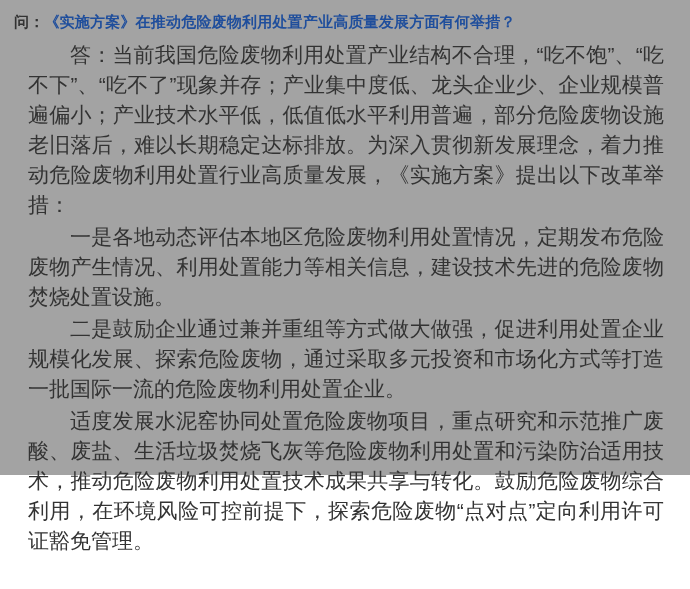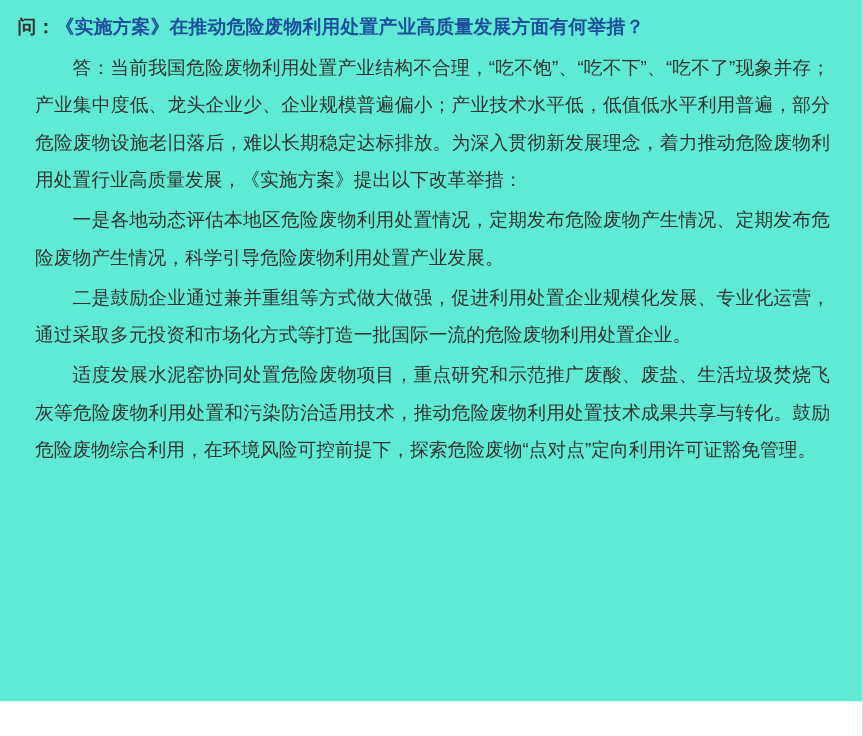--- a/index.html
+++ b/index.html
@@ -16,10 +16,10 @@
   .page {
     position: relative;
     width: 690px;
-    height: 561px;
+    height: 475px;
     box-sizing: border-box;
     padding: 10px 14px 0 14px;
-    background: #5eead4;
+    background: #a3a3a3;
   }
   .question {
     font-size: 15px;

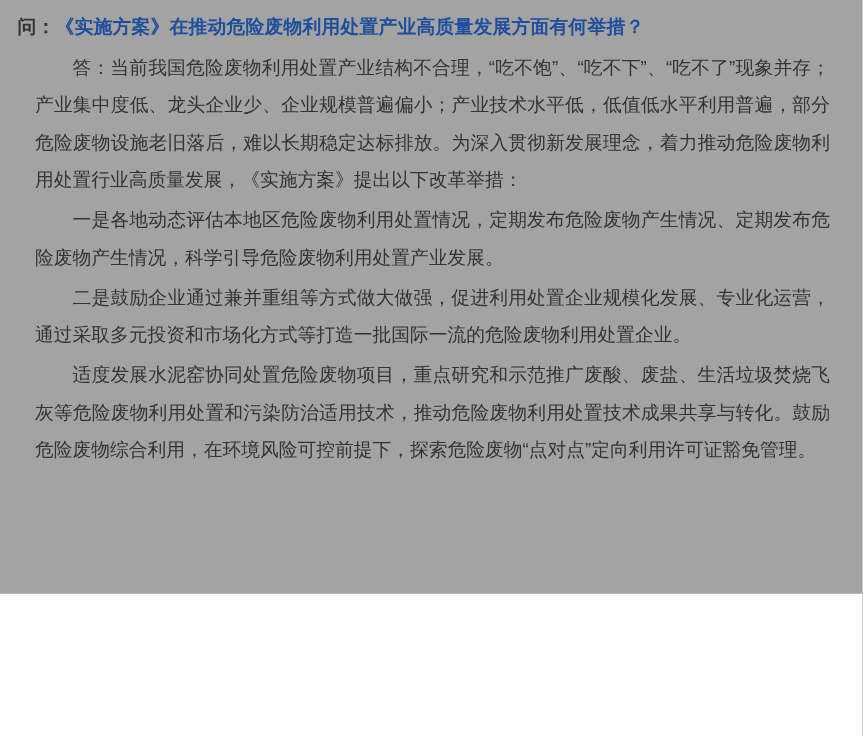--- a/index.html
+++ b/index.html
@@ -34,7 +34,7 @@
     font-weight: bold;
   }
   .body-text {
-    font-size: 15px;
+    font-size: 21px;
     line-height: 30px;
     color: #333333;
     text-align: justify;

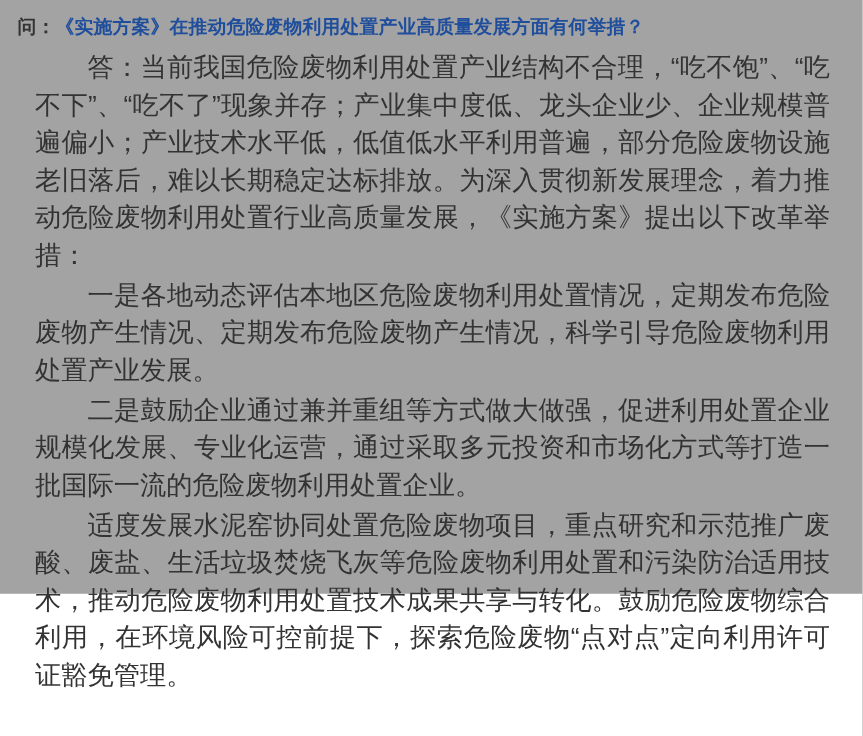--- a/index.html
+++ b/index.html
@@ -60,7 +60,7 @@
 
   <div class="body-text">
     <p class="para">答：当前我国危险废物利用处置产业结构不合理，“吃不饱”、“吃不下”、“吃不了”现象并存；产业集中度低、龙头企业少、企业规模普遍偏小；产业技术水平低，低值低水平利用普遍，部分危险废物设施老旧落后，难以长期稳定达标排放。为深入贯彻新发展理念，着力推动危险废物利用处置行业高质量发展，《实施方案》提出以下改革举措：</p>
-    <p class="para">一是各地动态评估本地区危险废物利用处置情况，定期发布危险废物产生情况、定期发布危险废物产生情况，科学引导危险废物利用处置产业发展。</p>
+    <p class="para">一是各地动态评估本地区危险废物利用处置情况，定期发布危险废物产生情况、利用处置能力等相关信息，建设技术先进的危险废物焚烧处置设施。</p>
     <p class="para">二是鼓励企业通过兼并重组等方式做大做强，促进利用处置企业规模化发展、专业化运营，通过采取多元投资和市场化方式等打造一批国际一流的危险废物利用处置企业。</p>
     <p class="para tight">适度发展水泥窑协同处置危险废物项目，重点研究和示范推广废酸、废盐、生活垃圾焚烧飞灰等危险废物利用处置和污染防治适用技术，推动危险废物利用处置技术成果共享与转化。鼓励危险废物综合利用，在环境风险可控前提下，探索危险废物“点对点”定向利用许可证豁免管理。</p>
   </div>

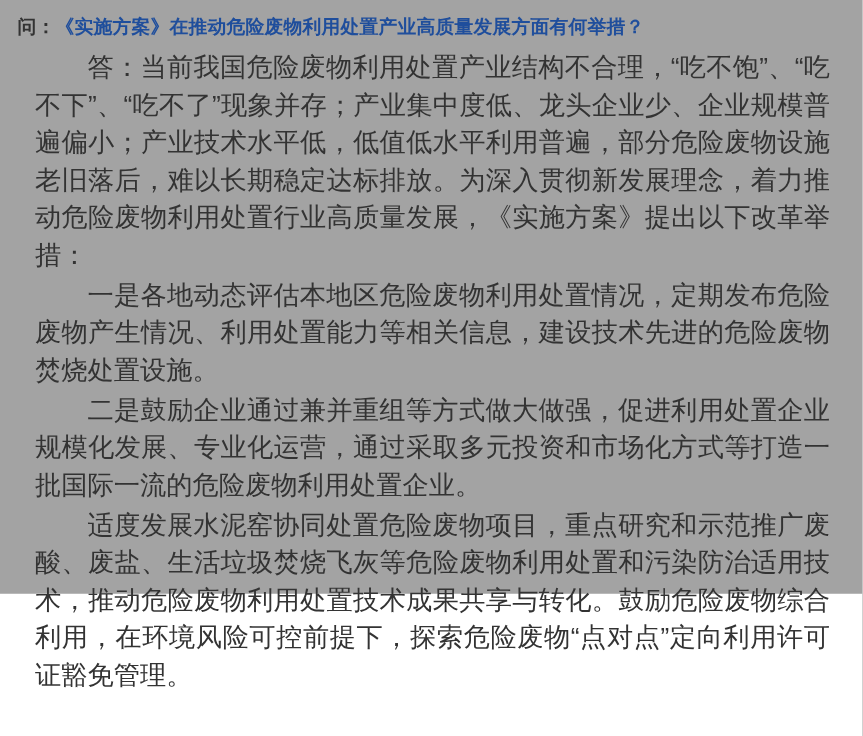--- a/index.html
+++ b/index.html
@@ -61,7 +61,7 @@
   <div class="body-text">
     <p class="para">答：当前我国危险废物利用处置产业结构不合理，“吃不饱”、“吃不下”、“吃不了”现象并存；产业集中度低、龙头企业少、企业规模普遍偏小；产业技术水平低，低值低水平利用普遍，部分危险废物设施老旧落后，难以长期稳定达标排放。为深入贯彻新发展理念，着力推动危险废物利用处置行业高质量发展，《实施方案》提出以下改革举措：</p>
     <p class="para">一是各地动态评估本地区危险废物利用处置情况，定期发布危险废物产生情况、利用处置能力等相关信息，建设技术先进的危险废物焚烧处置设施。</p>
-    <p class="para">二是鼓励企业通过兼并重组等方式做大做强，促进利用处置企业规模化发展、专业化运营，通过采取多元投资和市场化方式等打造一批国际一流的危险废物利用处置企业。</p>
+    <p class="para">二是鼓励企业通过兼并重组等方式做大做强，促进利用处置企业规模化发展、探索危险废物，通过采取多元投资和市场化方式等打造一批国际一流的危险废物利用处置企业。</p>
     <p class="para tight">适度发展水泥窑协同处置危险废物项目，重点研究和示范推广废酸、废盐、生活垃圾焚烧飞灰等危险废物利用处置和污染防治适用技术，推动危险废物利用处置技术成果共享与转化。鼓励危险废物综合利用，在环境风险可控前提下，探索危险废物“点对点”定向利用许可证豁免管理。</p>
   </div>
 

